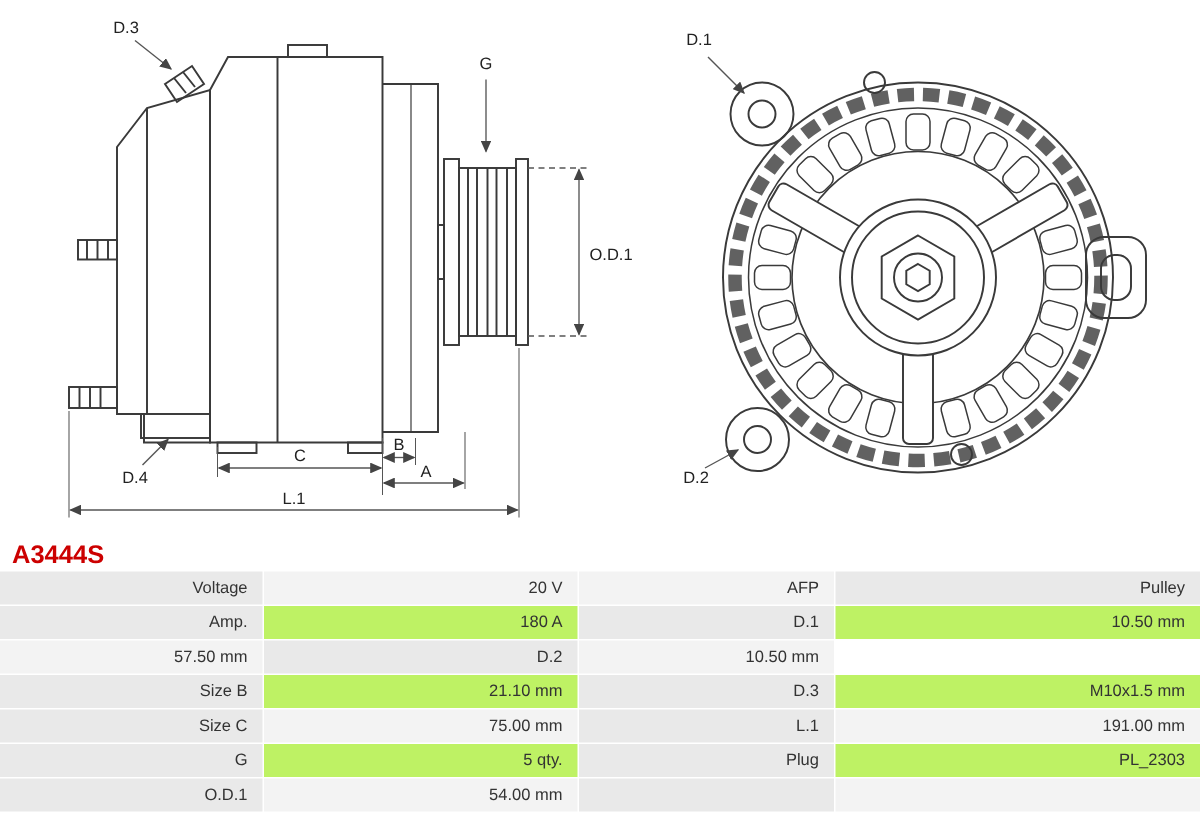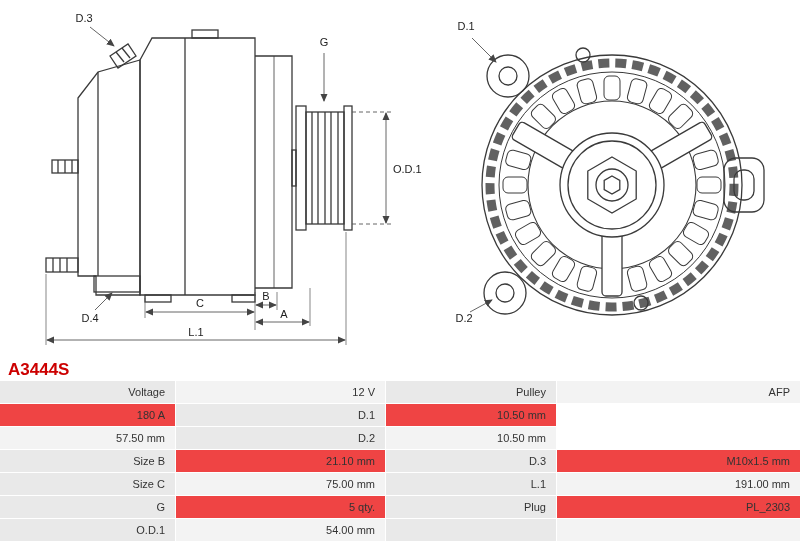--- a/index.html
+++ b/index.html
@@ -198,7 +198,7 @@
   <div class="spec-table">
     <div class="spec-row">
       <div class="cell lab">Voltage</div>
-      <div class="cell val">12 V</div>
+      <div class="cell val">20 V</div>
       <div class="cell lab">Pulley</div>
       <div class="cell val">AFP</div>
     </div>

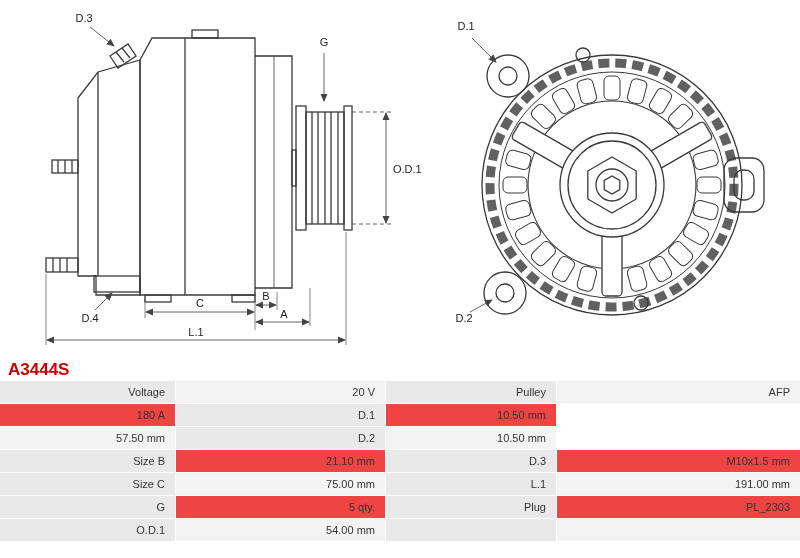--- a/index.html
+++ b/index.html
@@ -199,8 +199,8 @@
     <div class="spec-row">
       <div class="cell lab">Voltage</div>
       <div class="cell val">20 V</div>
+      <div class="cell val">AFP</div>
       <div class="cell lab">Pulley</div>
-      <div class="cell val">AFP</div>
     </div>
     <div class="spec-row">
       <div class="cell val">180 A</div>

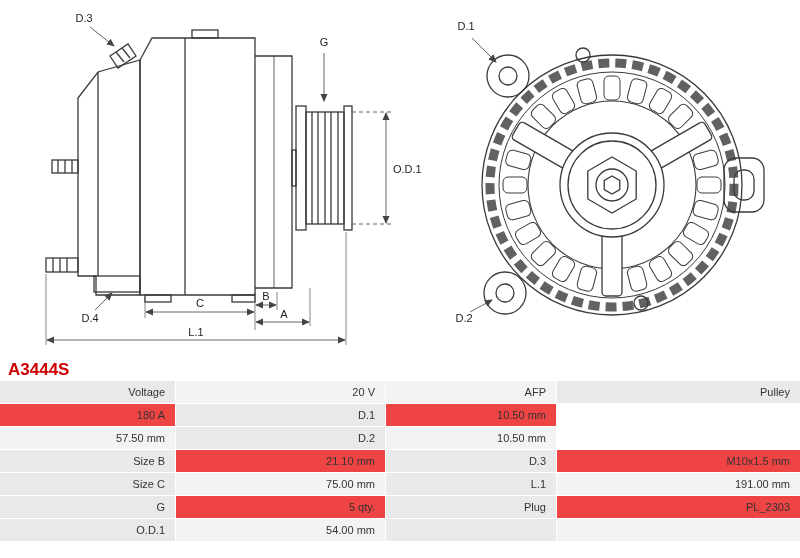--- a/index.html
+++ b/index.html
@@ -203,6 +203,7 @@
       <div class="cell lab">Pulley</div>
     </div>
     <div class="spec-row">
+      <div class="cell lab">Amp.</div>
       <div class="cell val">180 A</div>
       <div class="cell lab">D.1</div>
       <div class="cell val">10.50 mm</div>

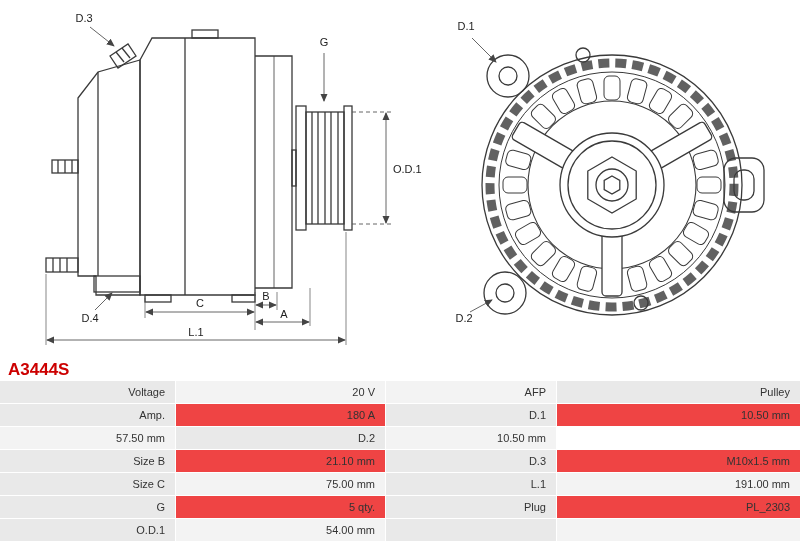--- a/index.html
+++ b/index.html
@@ -23,7 +23,7 @@
     text-align:right; padding-right:10px; box-sizing:border-box; overflow:hidden; white-space:nowrap;
   }
   .lab { background:#e9e9e9; }
-  .val { background:#ef4444; }
+  .val { background:#bef264; }
   .spec-row:nth-child(odd) .val { background:#f3f3f3; }
 </style>
 </head>

